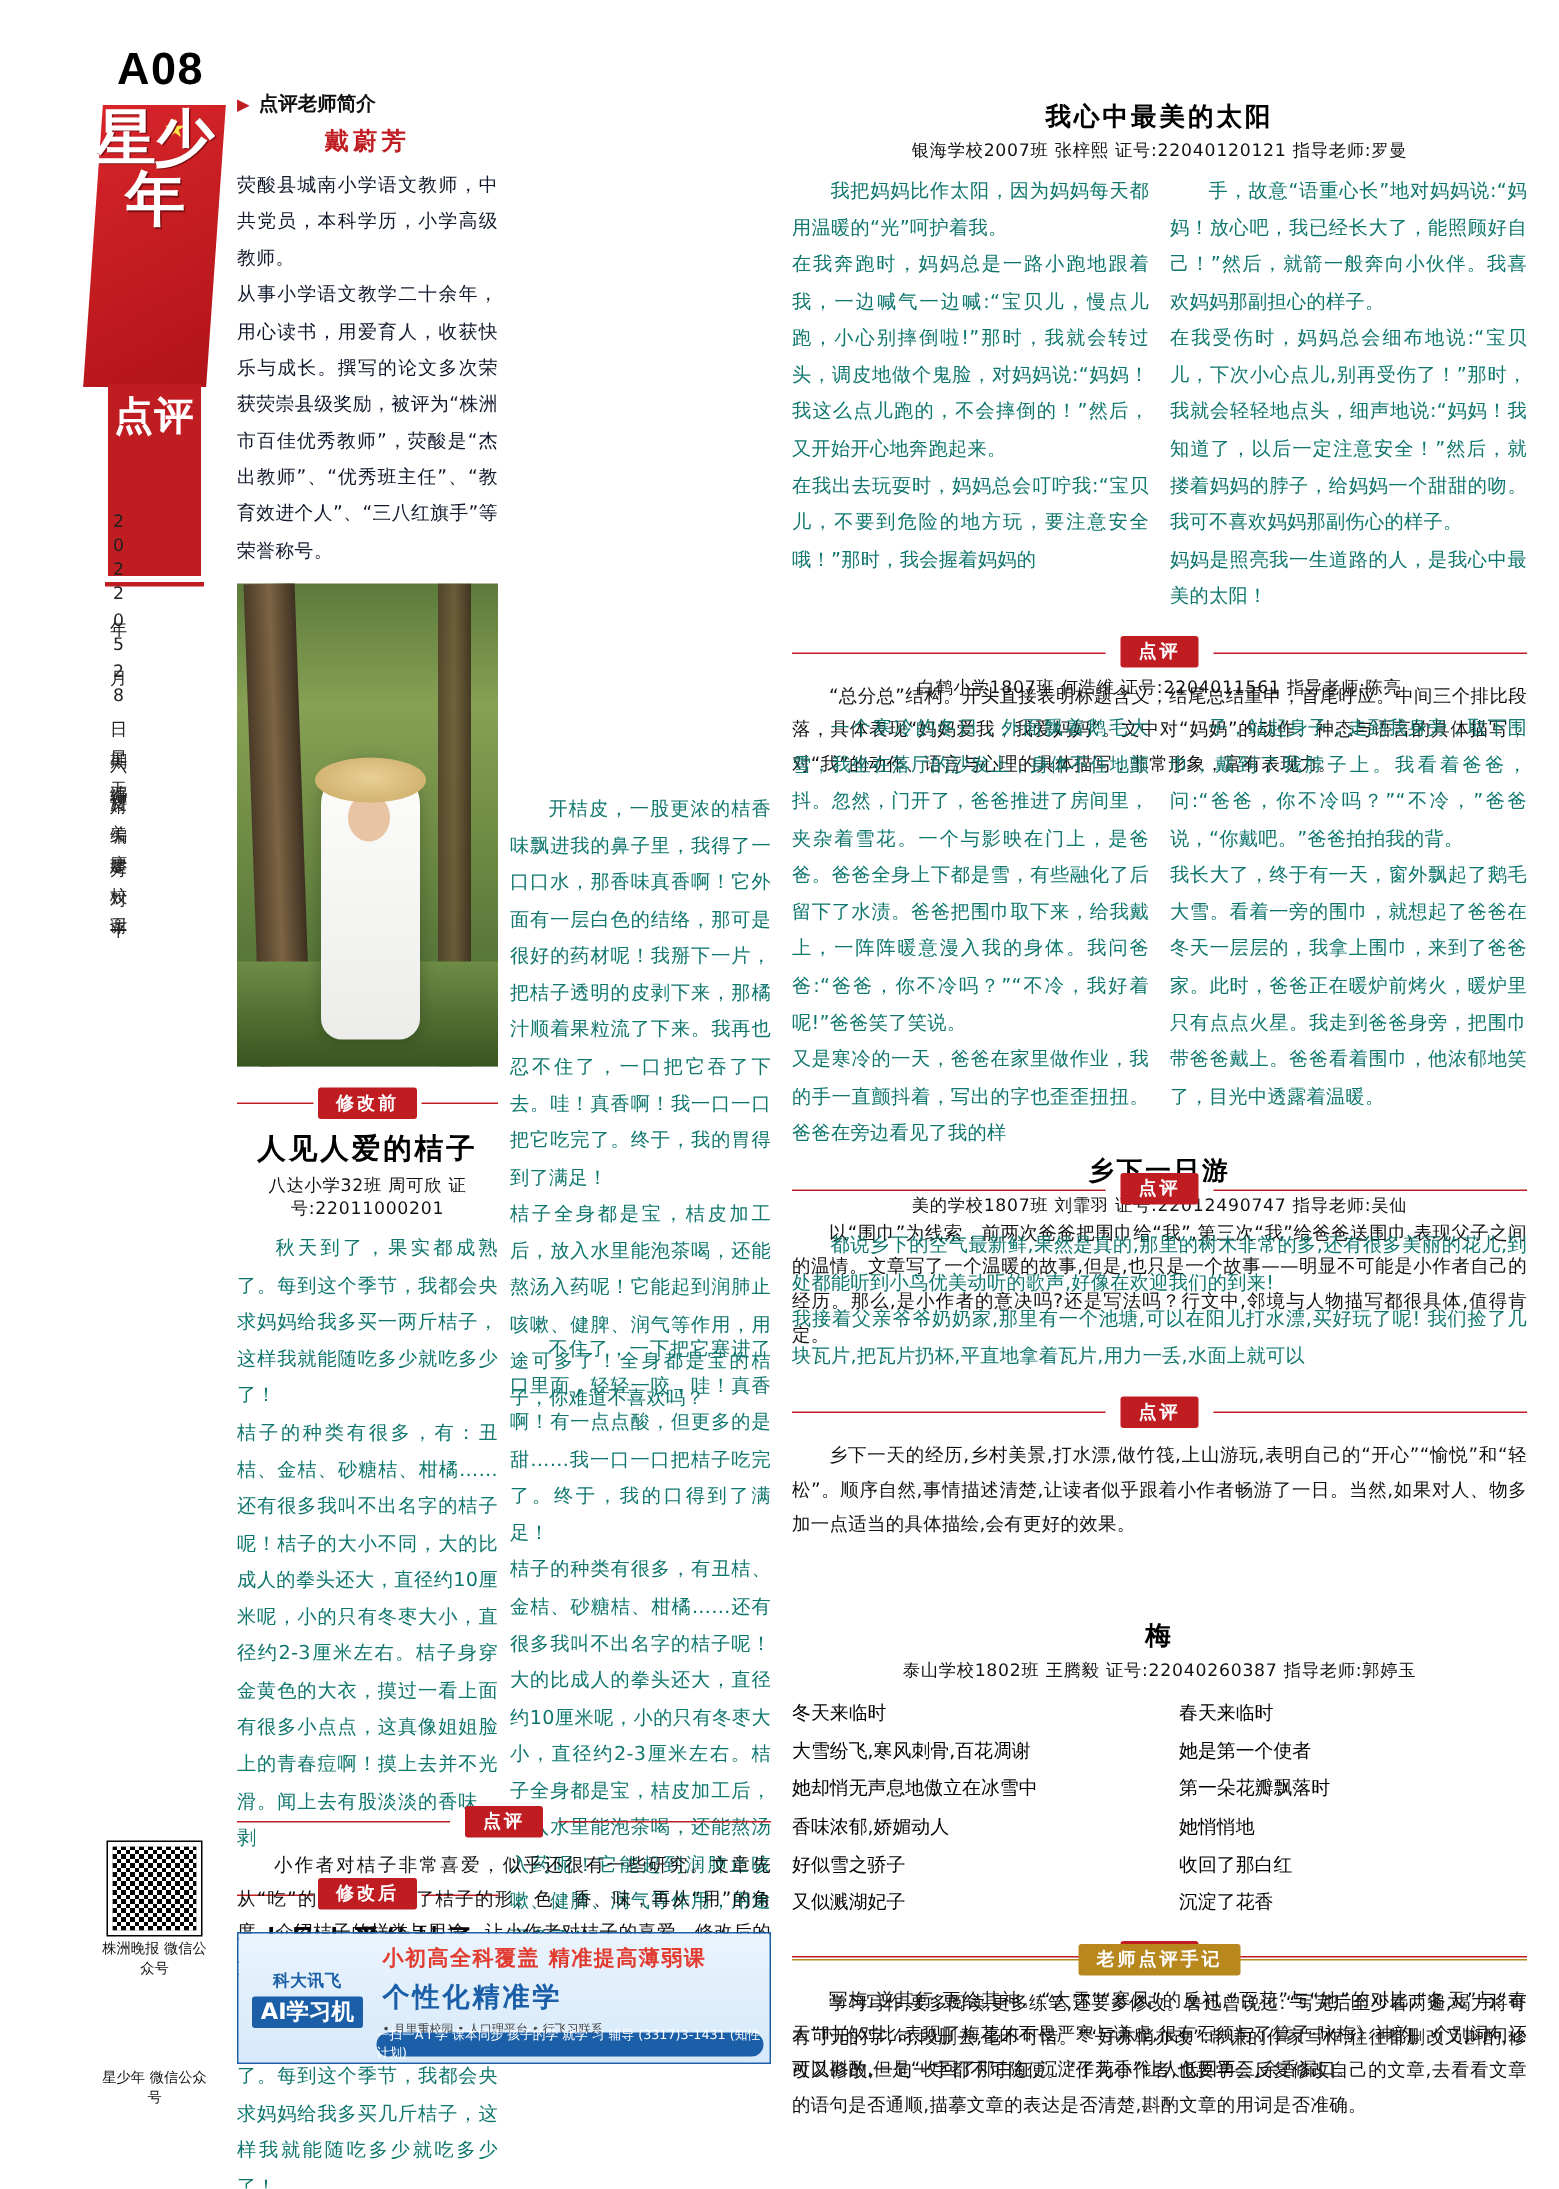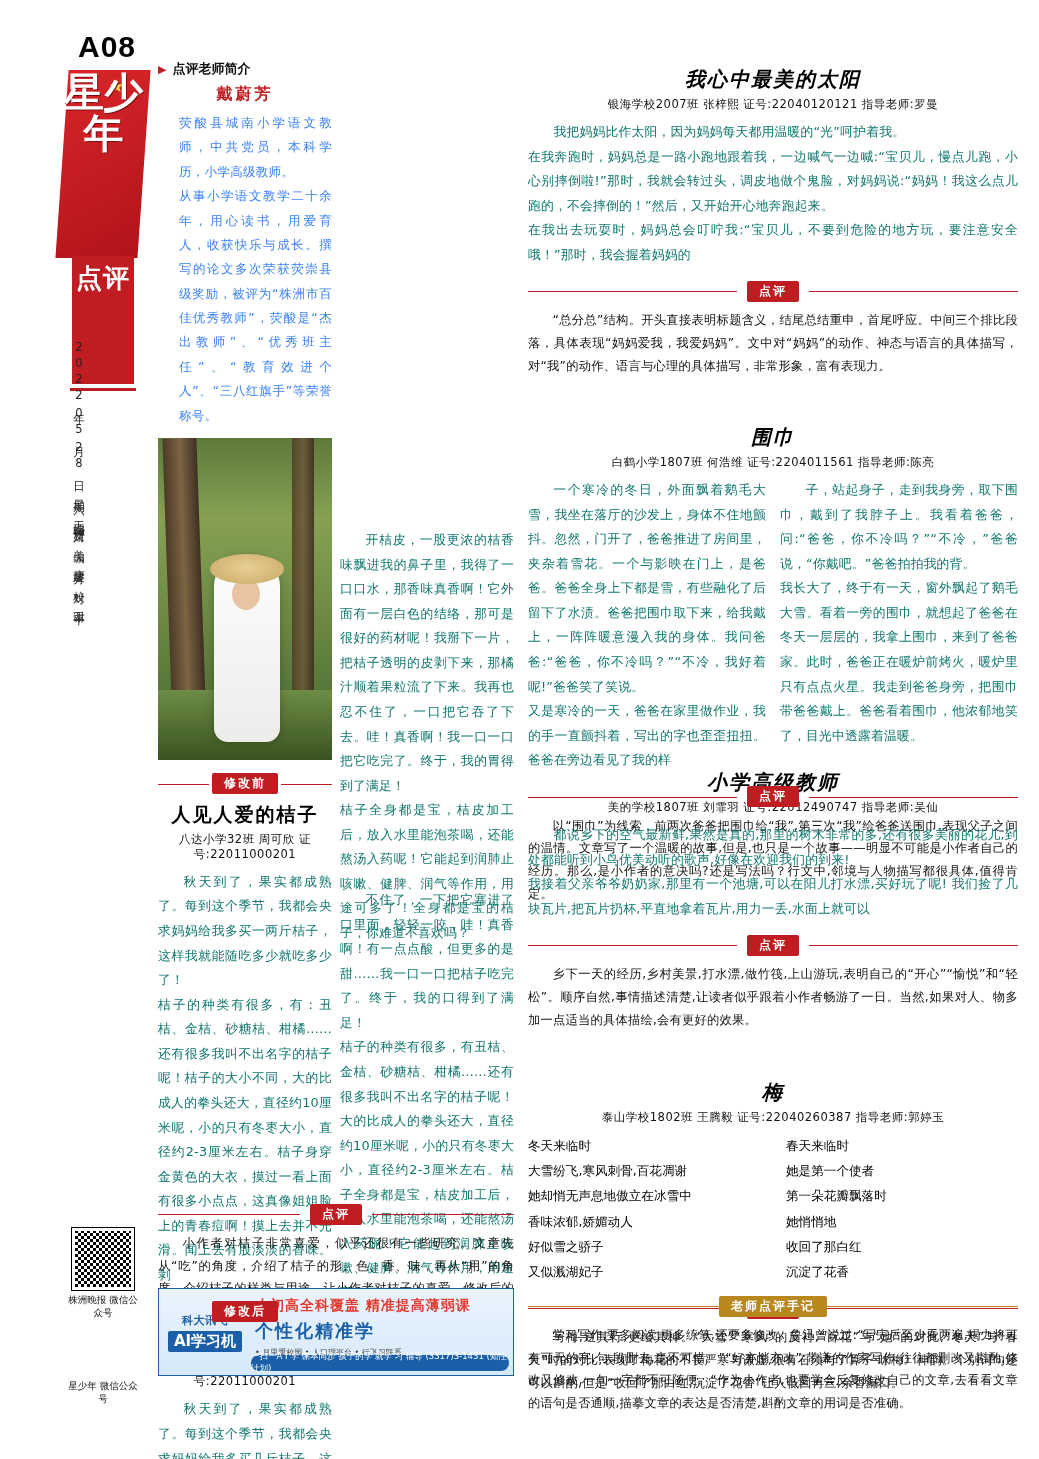--- a/index.html
+++ b/index.html
@@ -146,7 +146,7 @@
     text-align:center; font-size:19px; font-weight:bold; letter-spacing:2px;
     margin:4px 0 4px 0; font-family:"DejaVu Sans",sans-serif;
   }
-  .art-title.big { font-size:20px;font-style:italic; }
+  .art-title.big { font-size:17px; }
   .byline {
     text-align:center; font-size:11.5px; color:#111; margin-bottom:8px;
     letter-spacing:.5px;

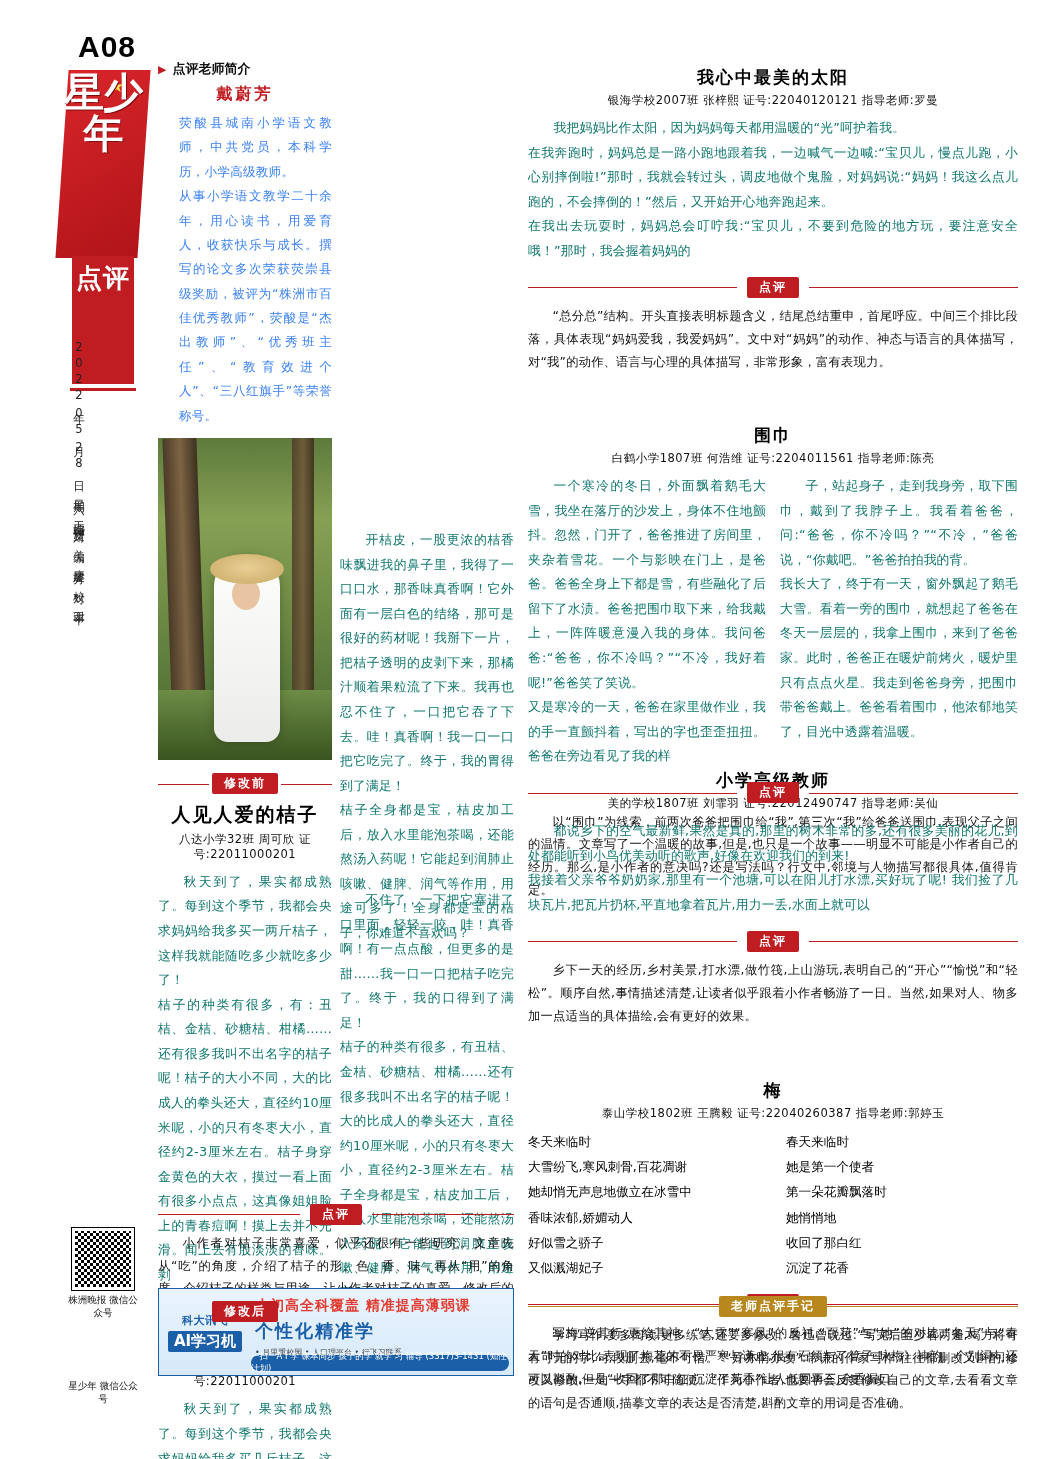--- a/index.html
+++ b/index.html
@@ -87,9 +87,8 @@
   }
   .bio {
     font-size:12.5px; line-height:1.95; text-align:justify;
-    font-family:"DejaVu Sans",sans-serif; color:#3b82f6;
+    font-family:"DejaVu Sans",sans-serif; color:#0f172a;
     letter-spacing:0.3px;
-    margin-left:21px;
   }
   .photo {
     width:174px; height:322px; margin-top:10px;

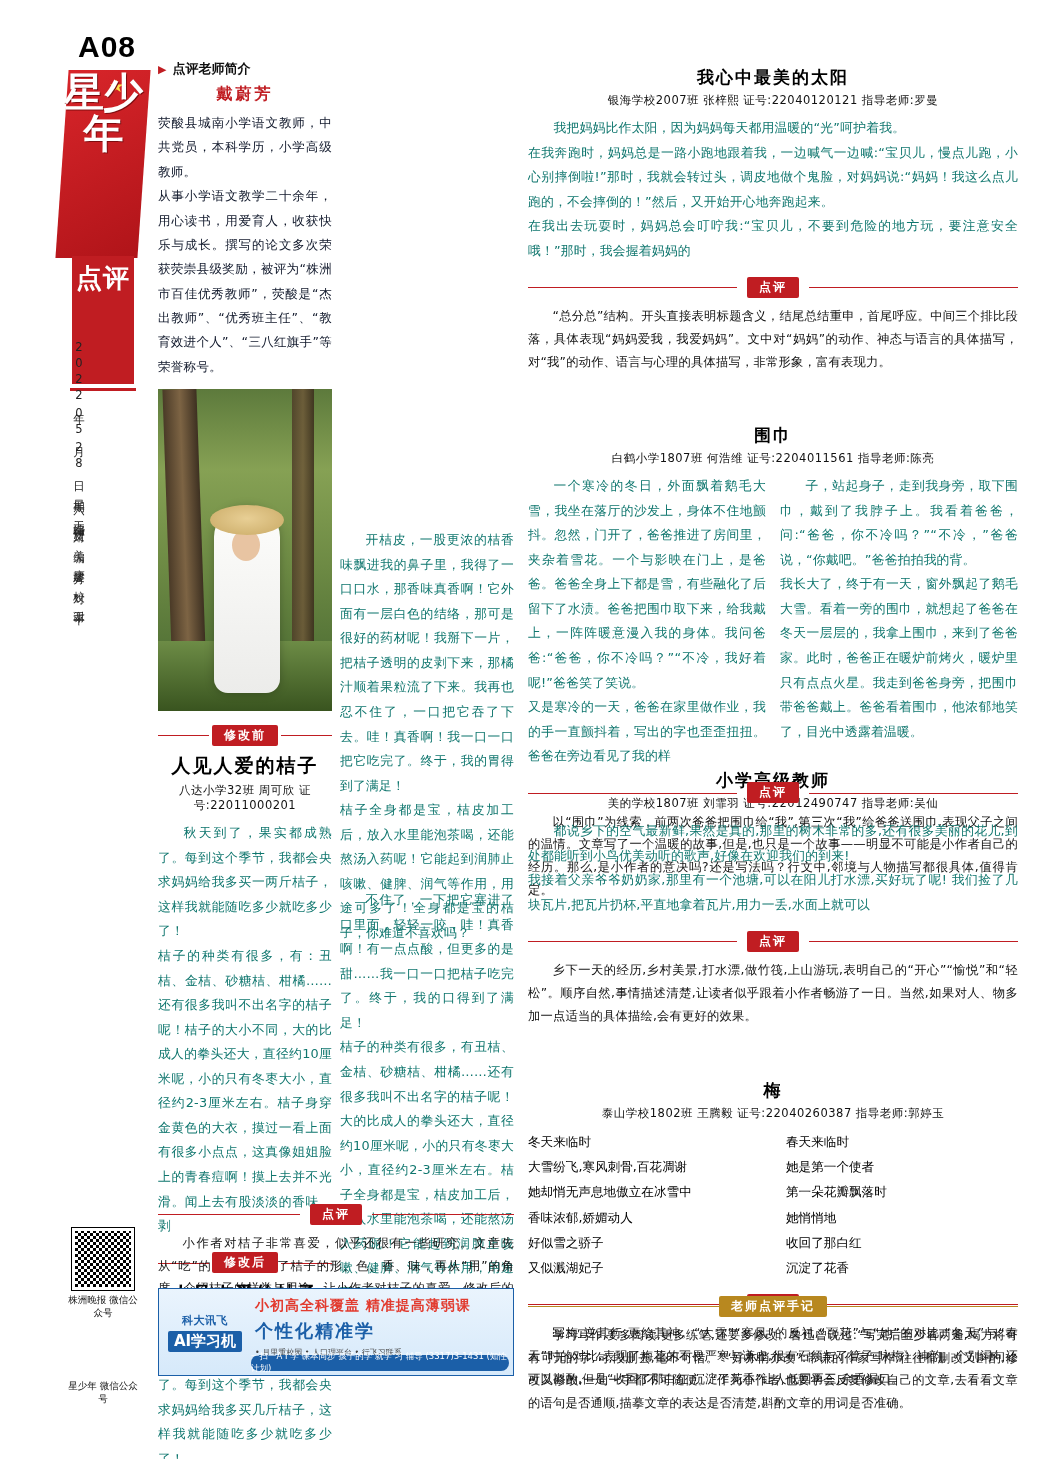--- a/index.html
+++ b/index.html
@@ -289,6 +289,9 @@
       <div class="body" style="white-space:pre-wrap; text-indent:2em;">我把妈妈比作太阳，因为妈妈每天都用温暖的“光”呵护着我。
 在我奔跑时，妈妈总是一路小跑地跟着我，一边喊气一边喊:“宝贝儿，慢点儿跑，小心别摔倒啦!”那时，我就会转过头，调皮地做个鬼脸，对妈妈说:“妈妈！我这么点儿跑的，不会摔倒的！”然后，又开始开心地奔跑起来。
 在我出去玩耍时，妈妈总会叮咛我:“宝贝儿，不要到危险的地方玩，要注意安全哦！”那时，我会握着妈妈的</div>
+      <div class="body" style="white-space:pre-wrap; text-indent:2em;">手，故意“语重心长”地对妈妈说:“妈妈！放心吧，我已经长大了，能照顾好自己！”然后，就箭一般奔向小伙伴。我喜欢妈妈那副担心的样子。
+在我受伤时，妈妈总会细布地说:“宝贝儿，下次小心点儿,别再受伤了！”那时，我就会轻轻地点头，细声地说:“妈妈！我知道了，以后一定注意安全！”然后，就搂着妈妈的脖子，给妈妈一个甜甜的吻。我可不喜欢妈妈那副伤心的样子。
+妈妈是照亮我一生道路的人，是我心中最美的太阳！</div>
     </div>
     <div class="ribbon">
       <span>点评</span>

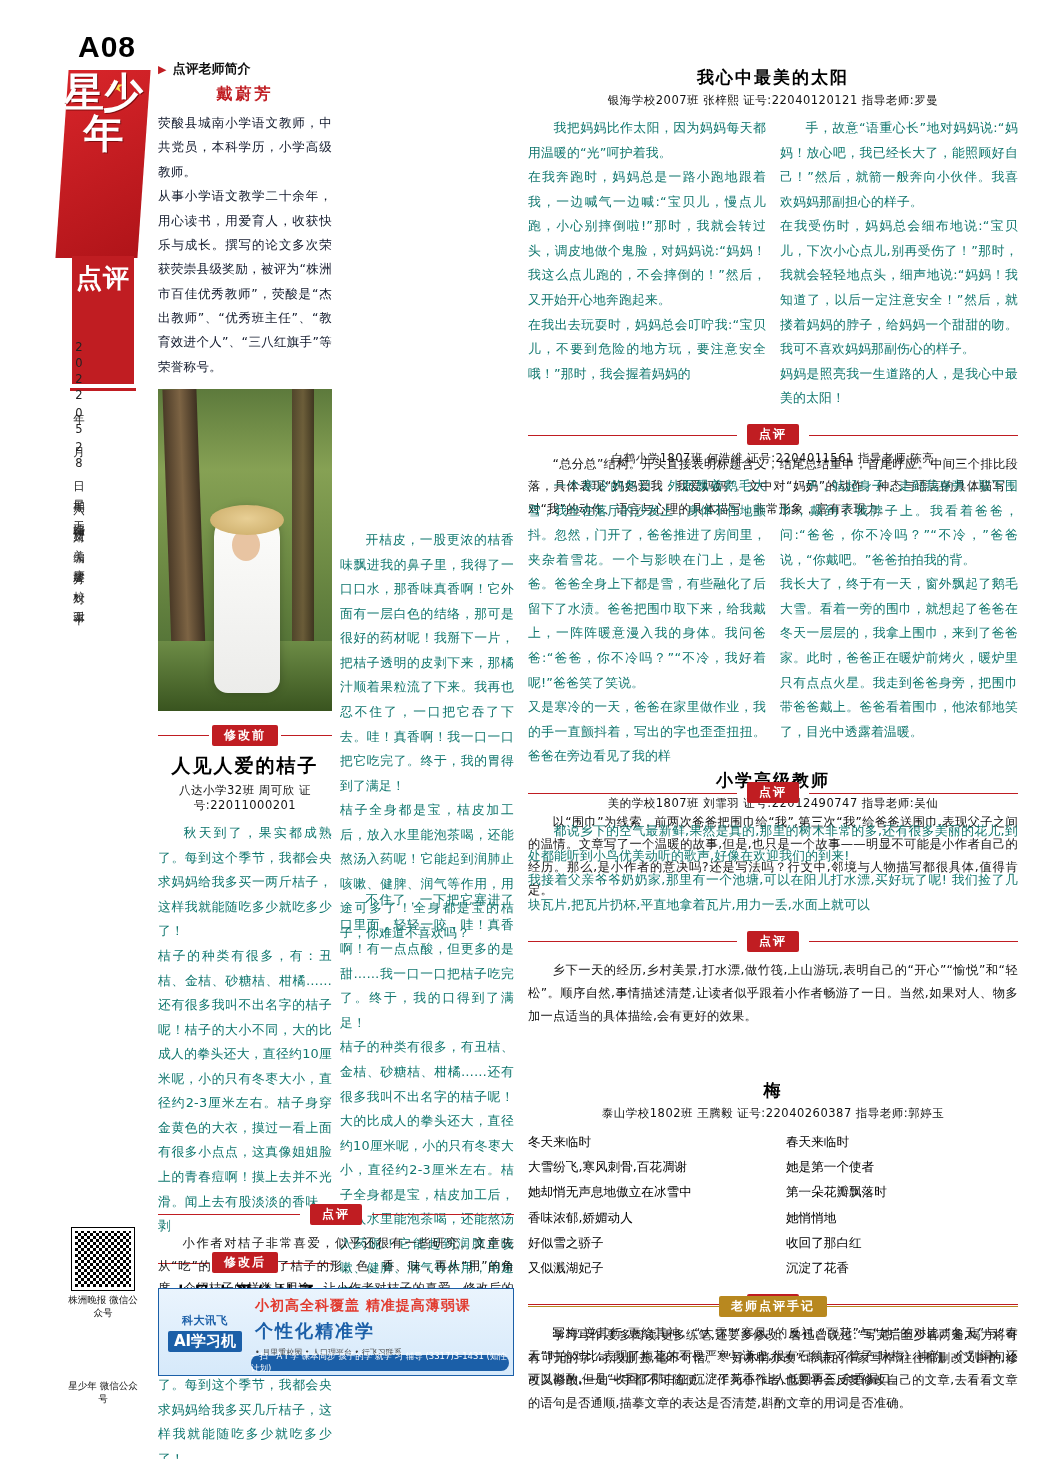--- a/index.html
+++ b/index.html
@@ -315,7 +315,7 @@
   </div>
 
   <div style="position:absolute; left:528px; top:765px; width:490px;">
-    <div class="art-title big">小学高级教师</div>
+    <div class="art-title big">乡下一日游</div>
     <div class="byline">美的学校1807班 刘霏羽   证号:22012490747   指导老师:吴仙</div>
     <div class="two">
       <div class="body" style="white-space:pre-wrap; text-indent:2em;">都说乡下的空气最新鲜,果然是真的,那里的树木非常的多,还有很多美丽的花儿,到处都能听到小鸟优美动听的歌声,好像在欢迎我们的到来!

